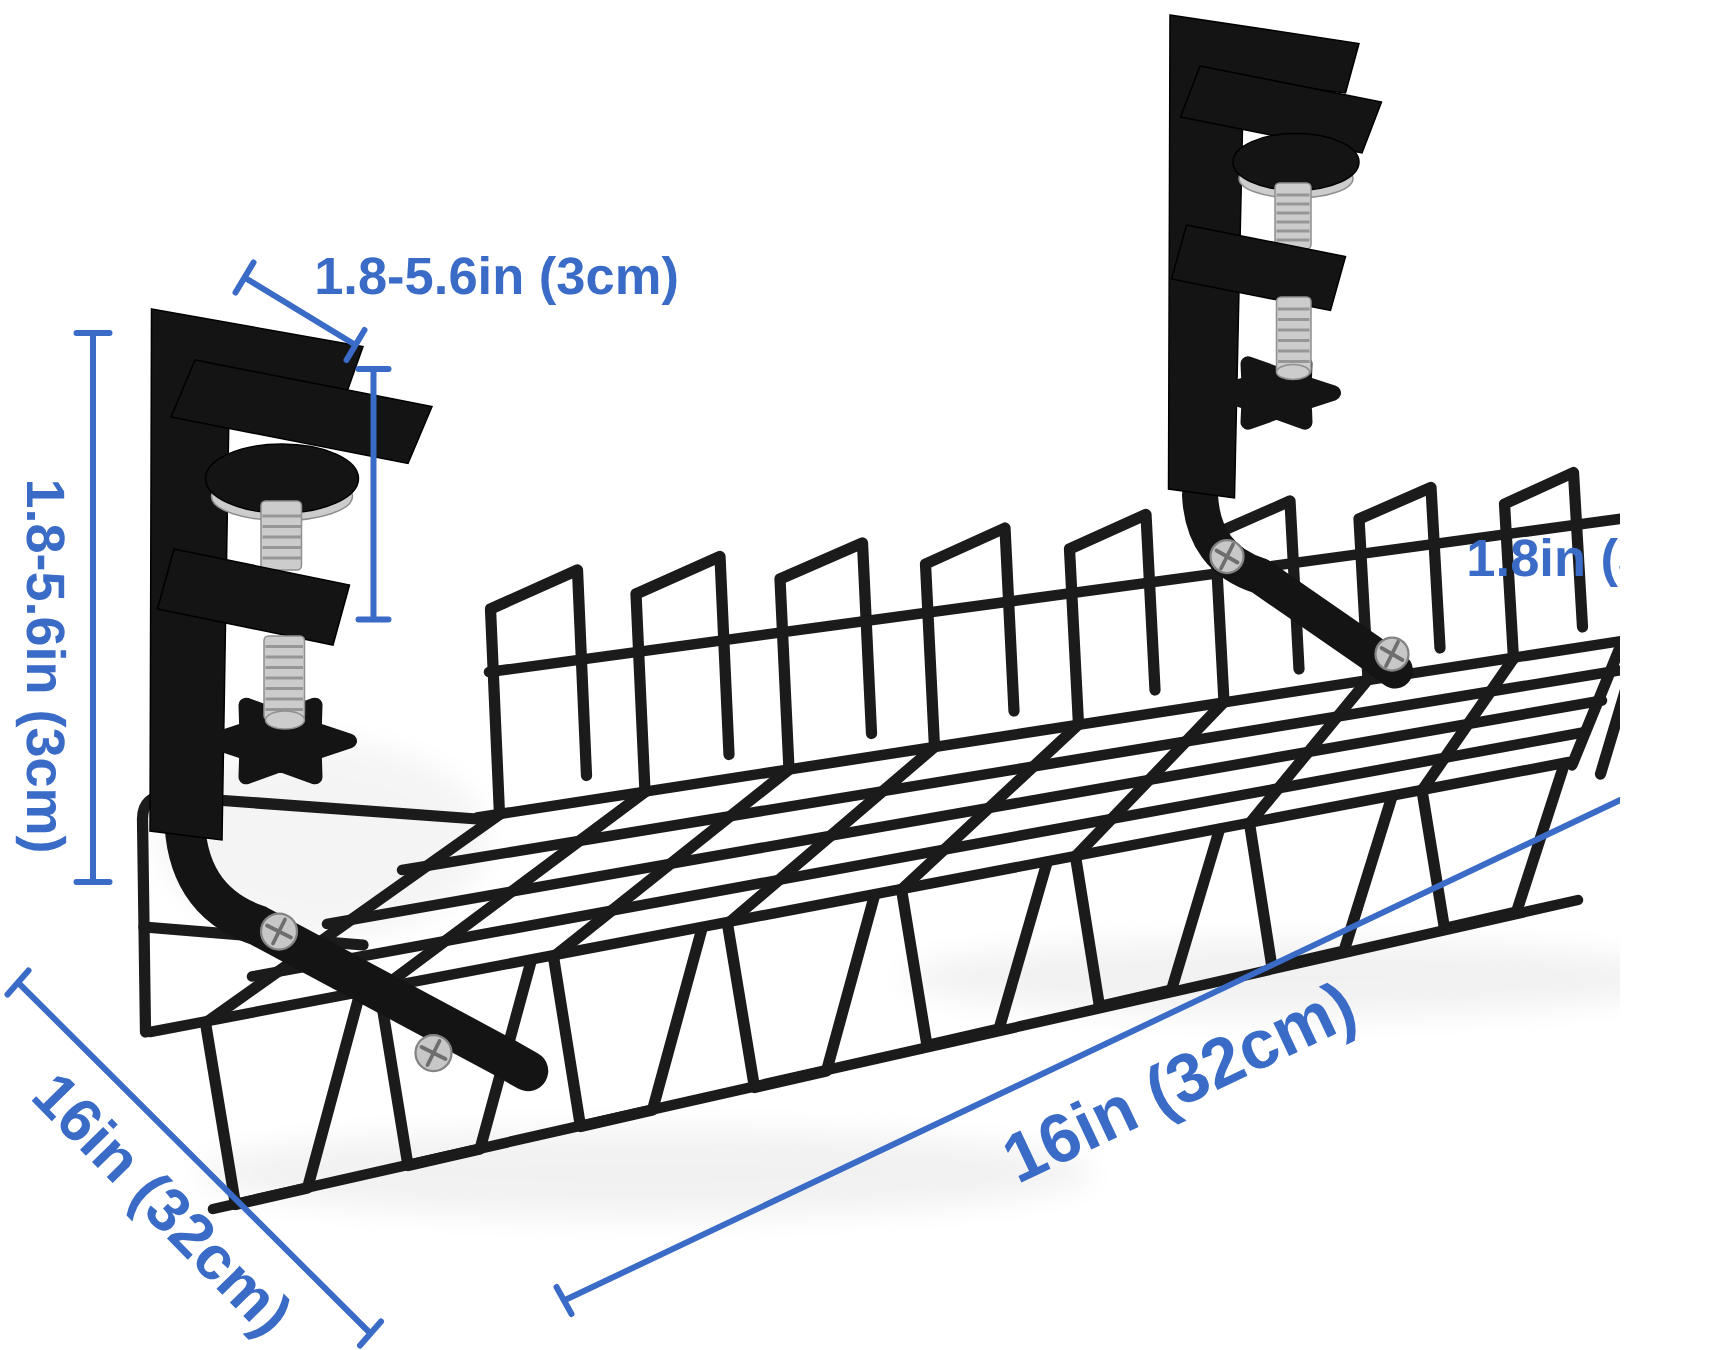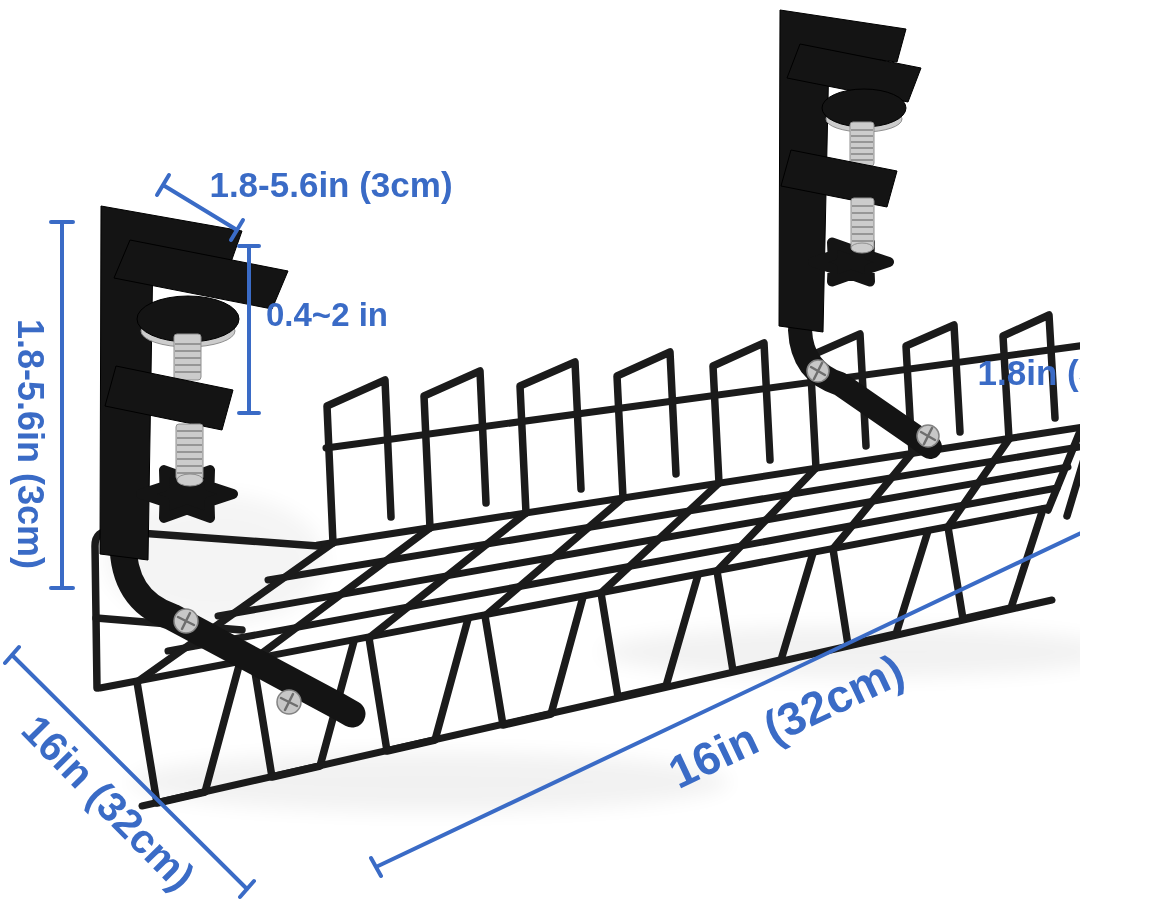--- a/index.html
+++ b/index.html
@@ -147,7 +147,6 @@
 <div class="label" style="left:331px;top:185px;font-size:35px;">1.8-5.6in (3cm)</div>
 
 <div class="label-block" style="left:266px;top:297px;font-size:33px;line-height:35px;">
-  <div>0.4~2 in</div>
 </div>
 
 <div class="label" style="left:30px;top:444px;font-size:36px;transform:translate(-50%,-50%) rotate(90deg);">1.8-5.6in (3cm)</div>

